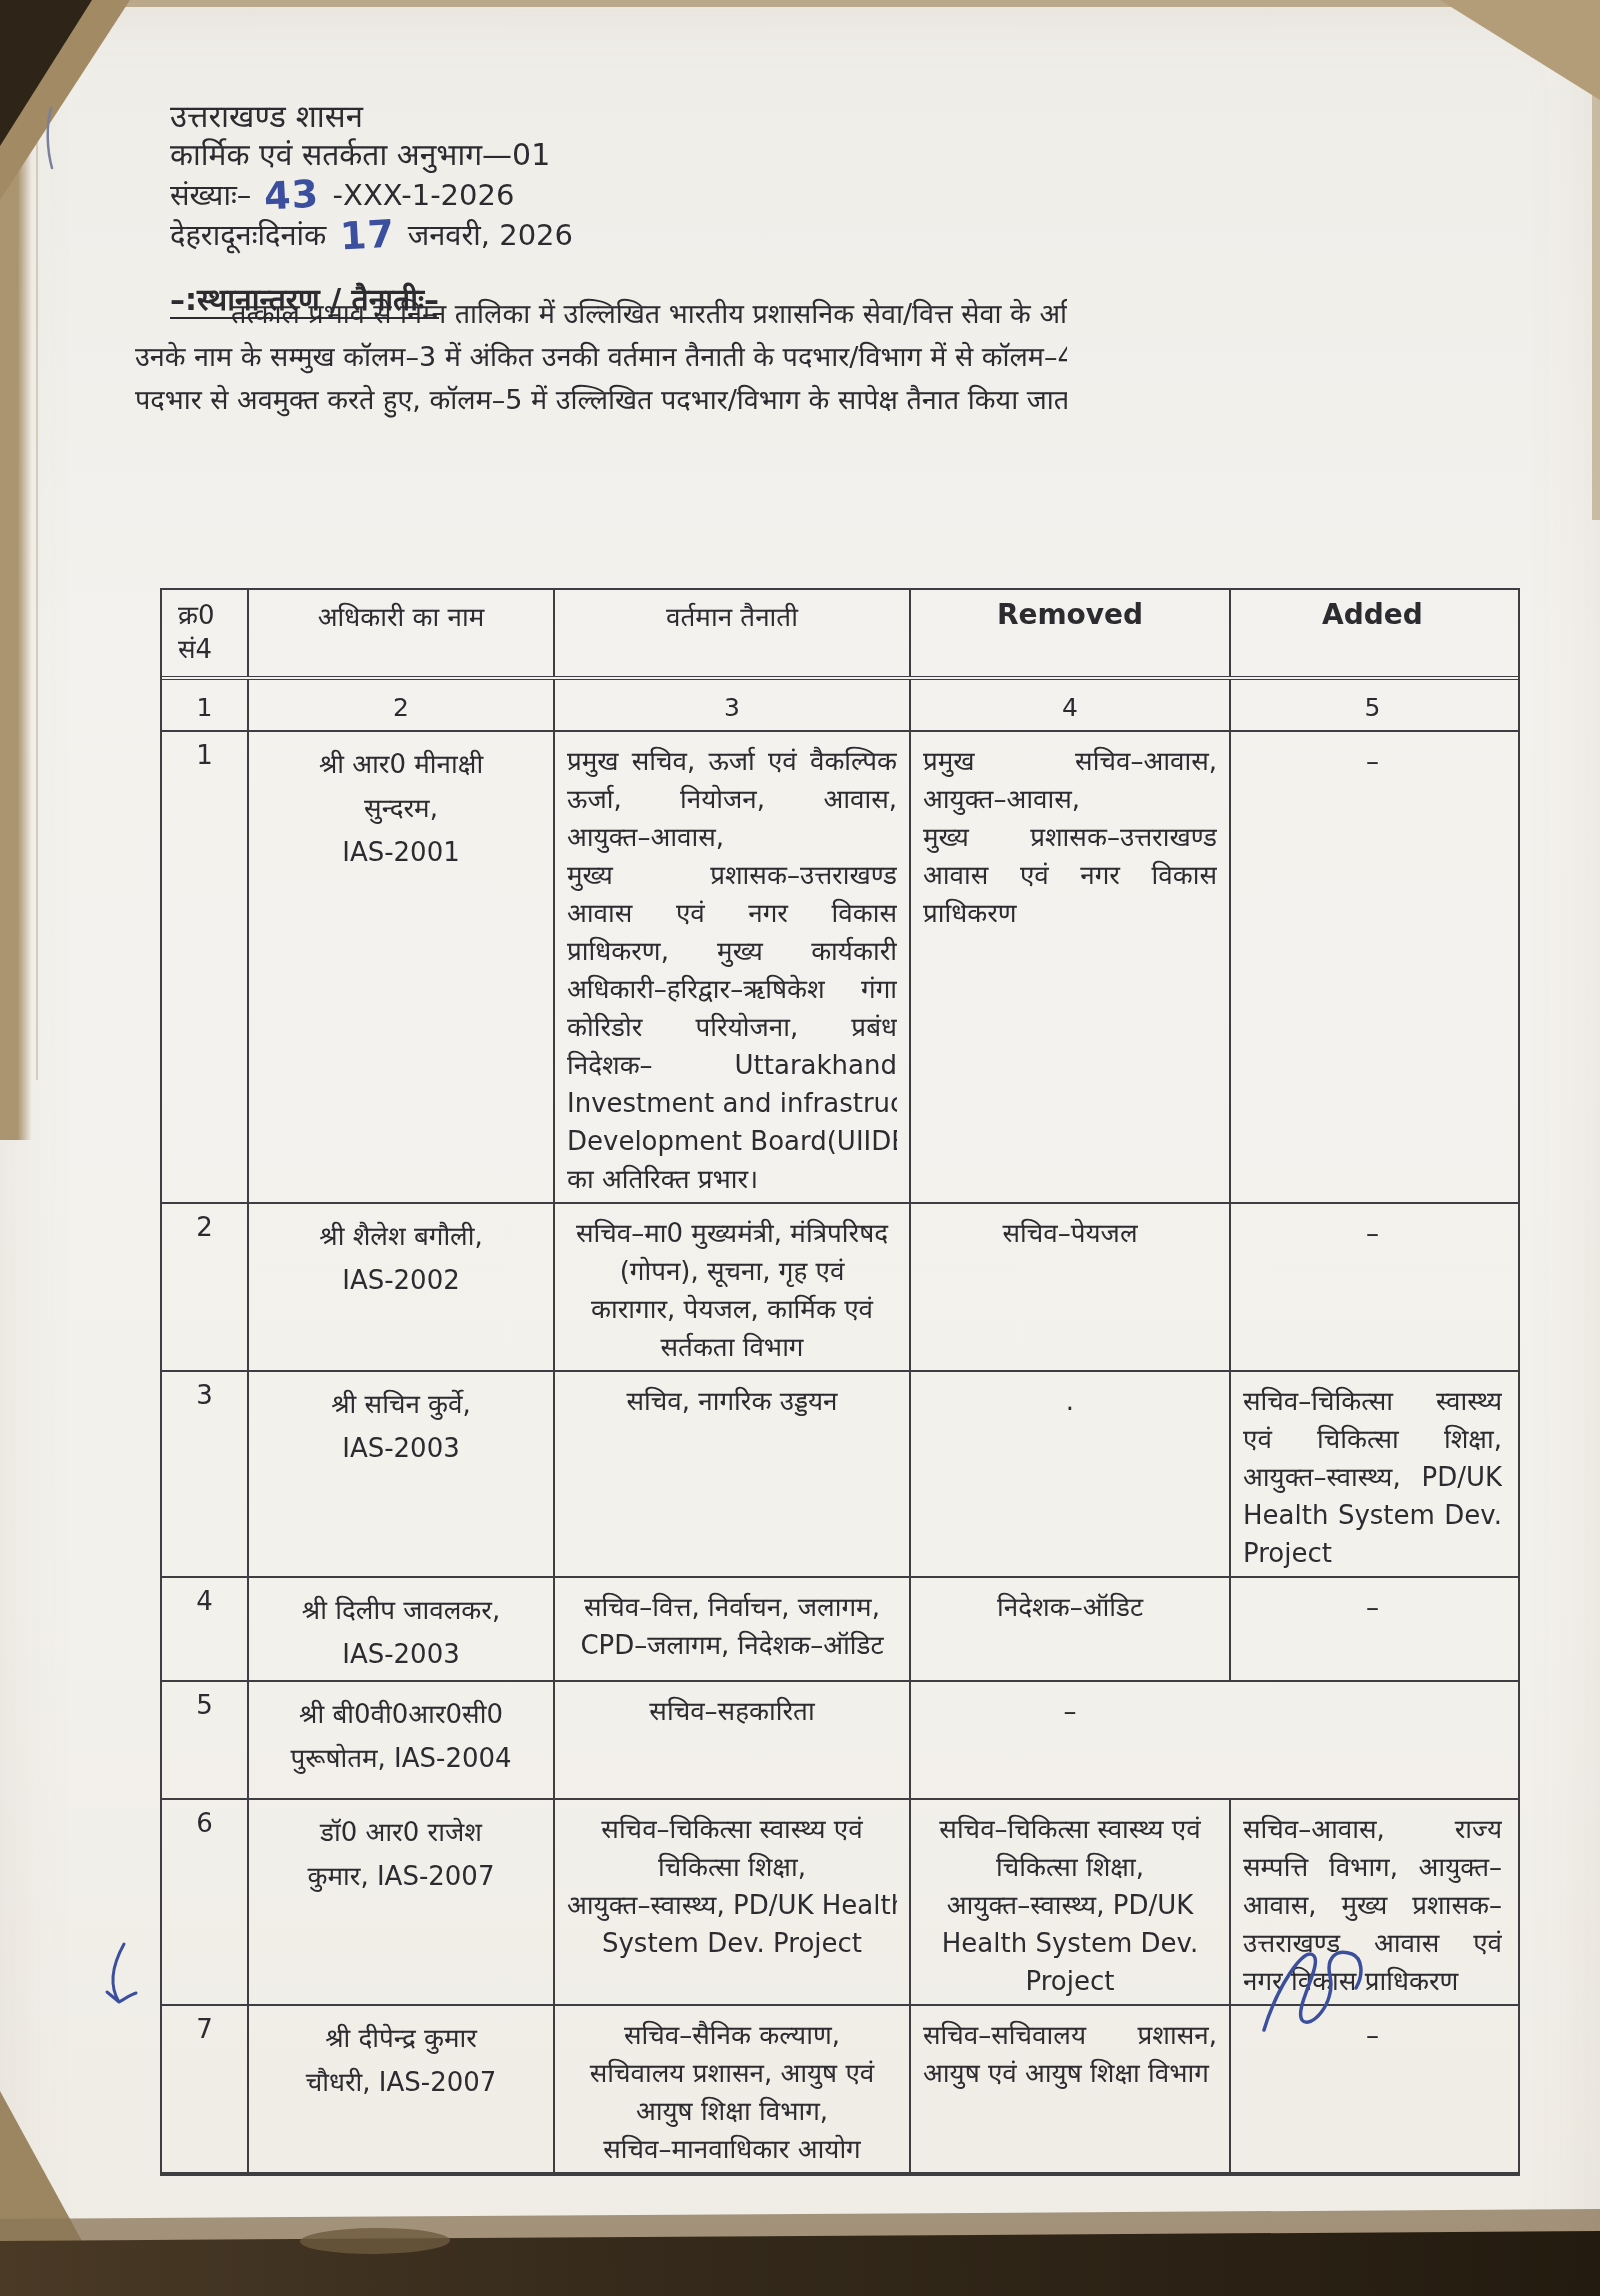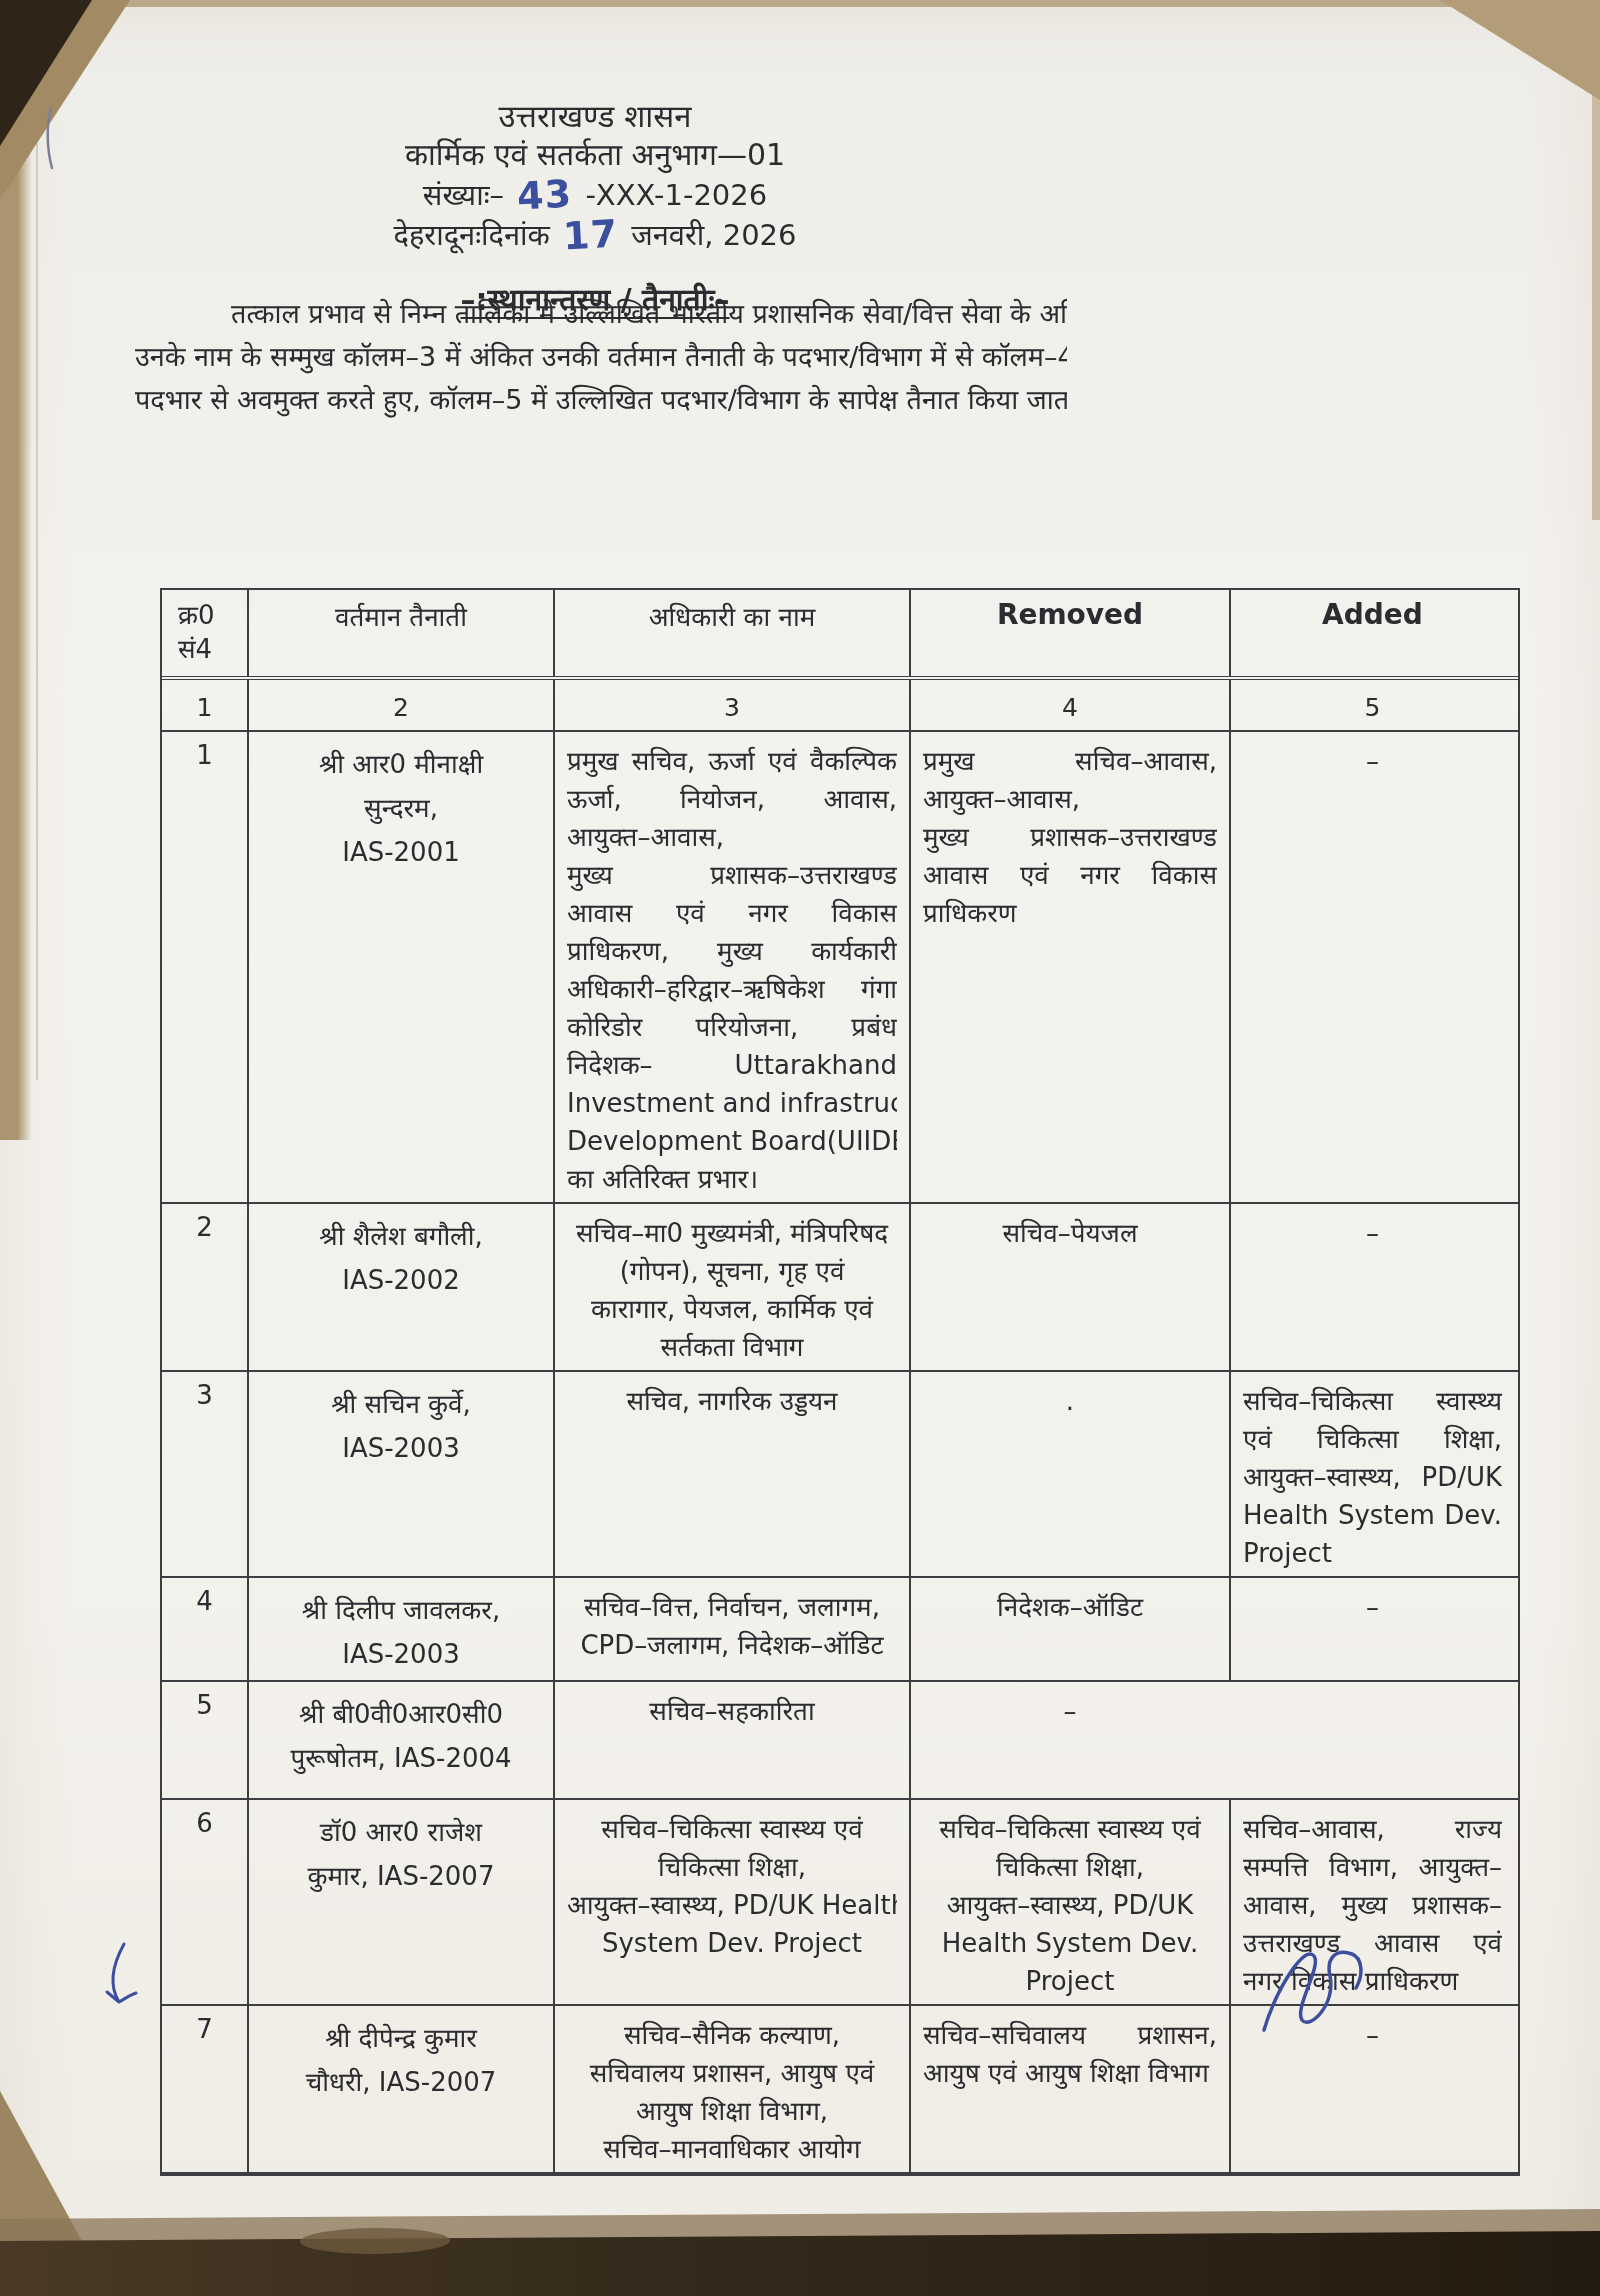--- a/index.html
+++ b/index.html
@@ -29,7 +29,7 @@
   .edge-blob{left:300px;bottom:42px;width:150px;height:26px;background:#6d5a3e;
     border-radius:50%;opacity:.8;transform:rotate(-.4deg);}
   
-  .head-block{position:absolute;left:180px;top:96px;width:830px;text-align:center;}
+  .head-block{position:absolute;left:170px;top:96px;width:830px;}
   .h-org{font-size:31px;line-height:40px;}
   .h-sec{font-size:30px;line-height:38px;}
   .h-num,.h-date{font-size:29px;line-height:37px;}

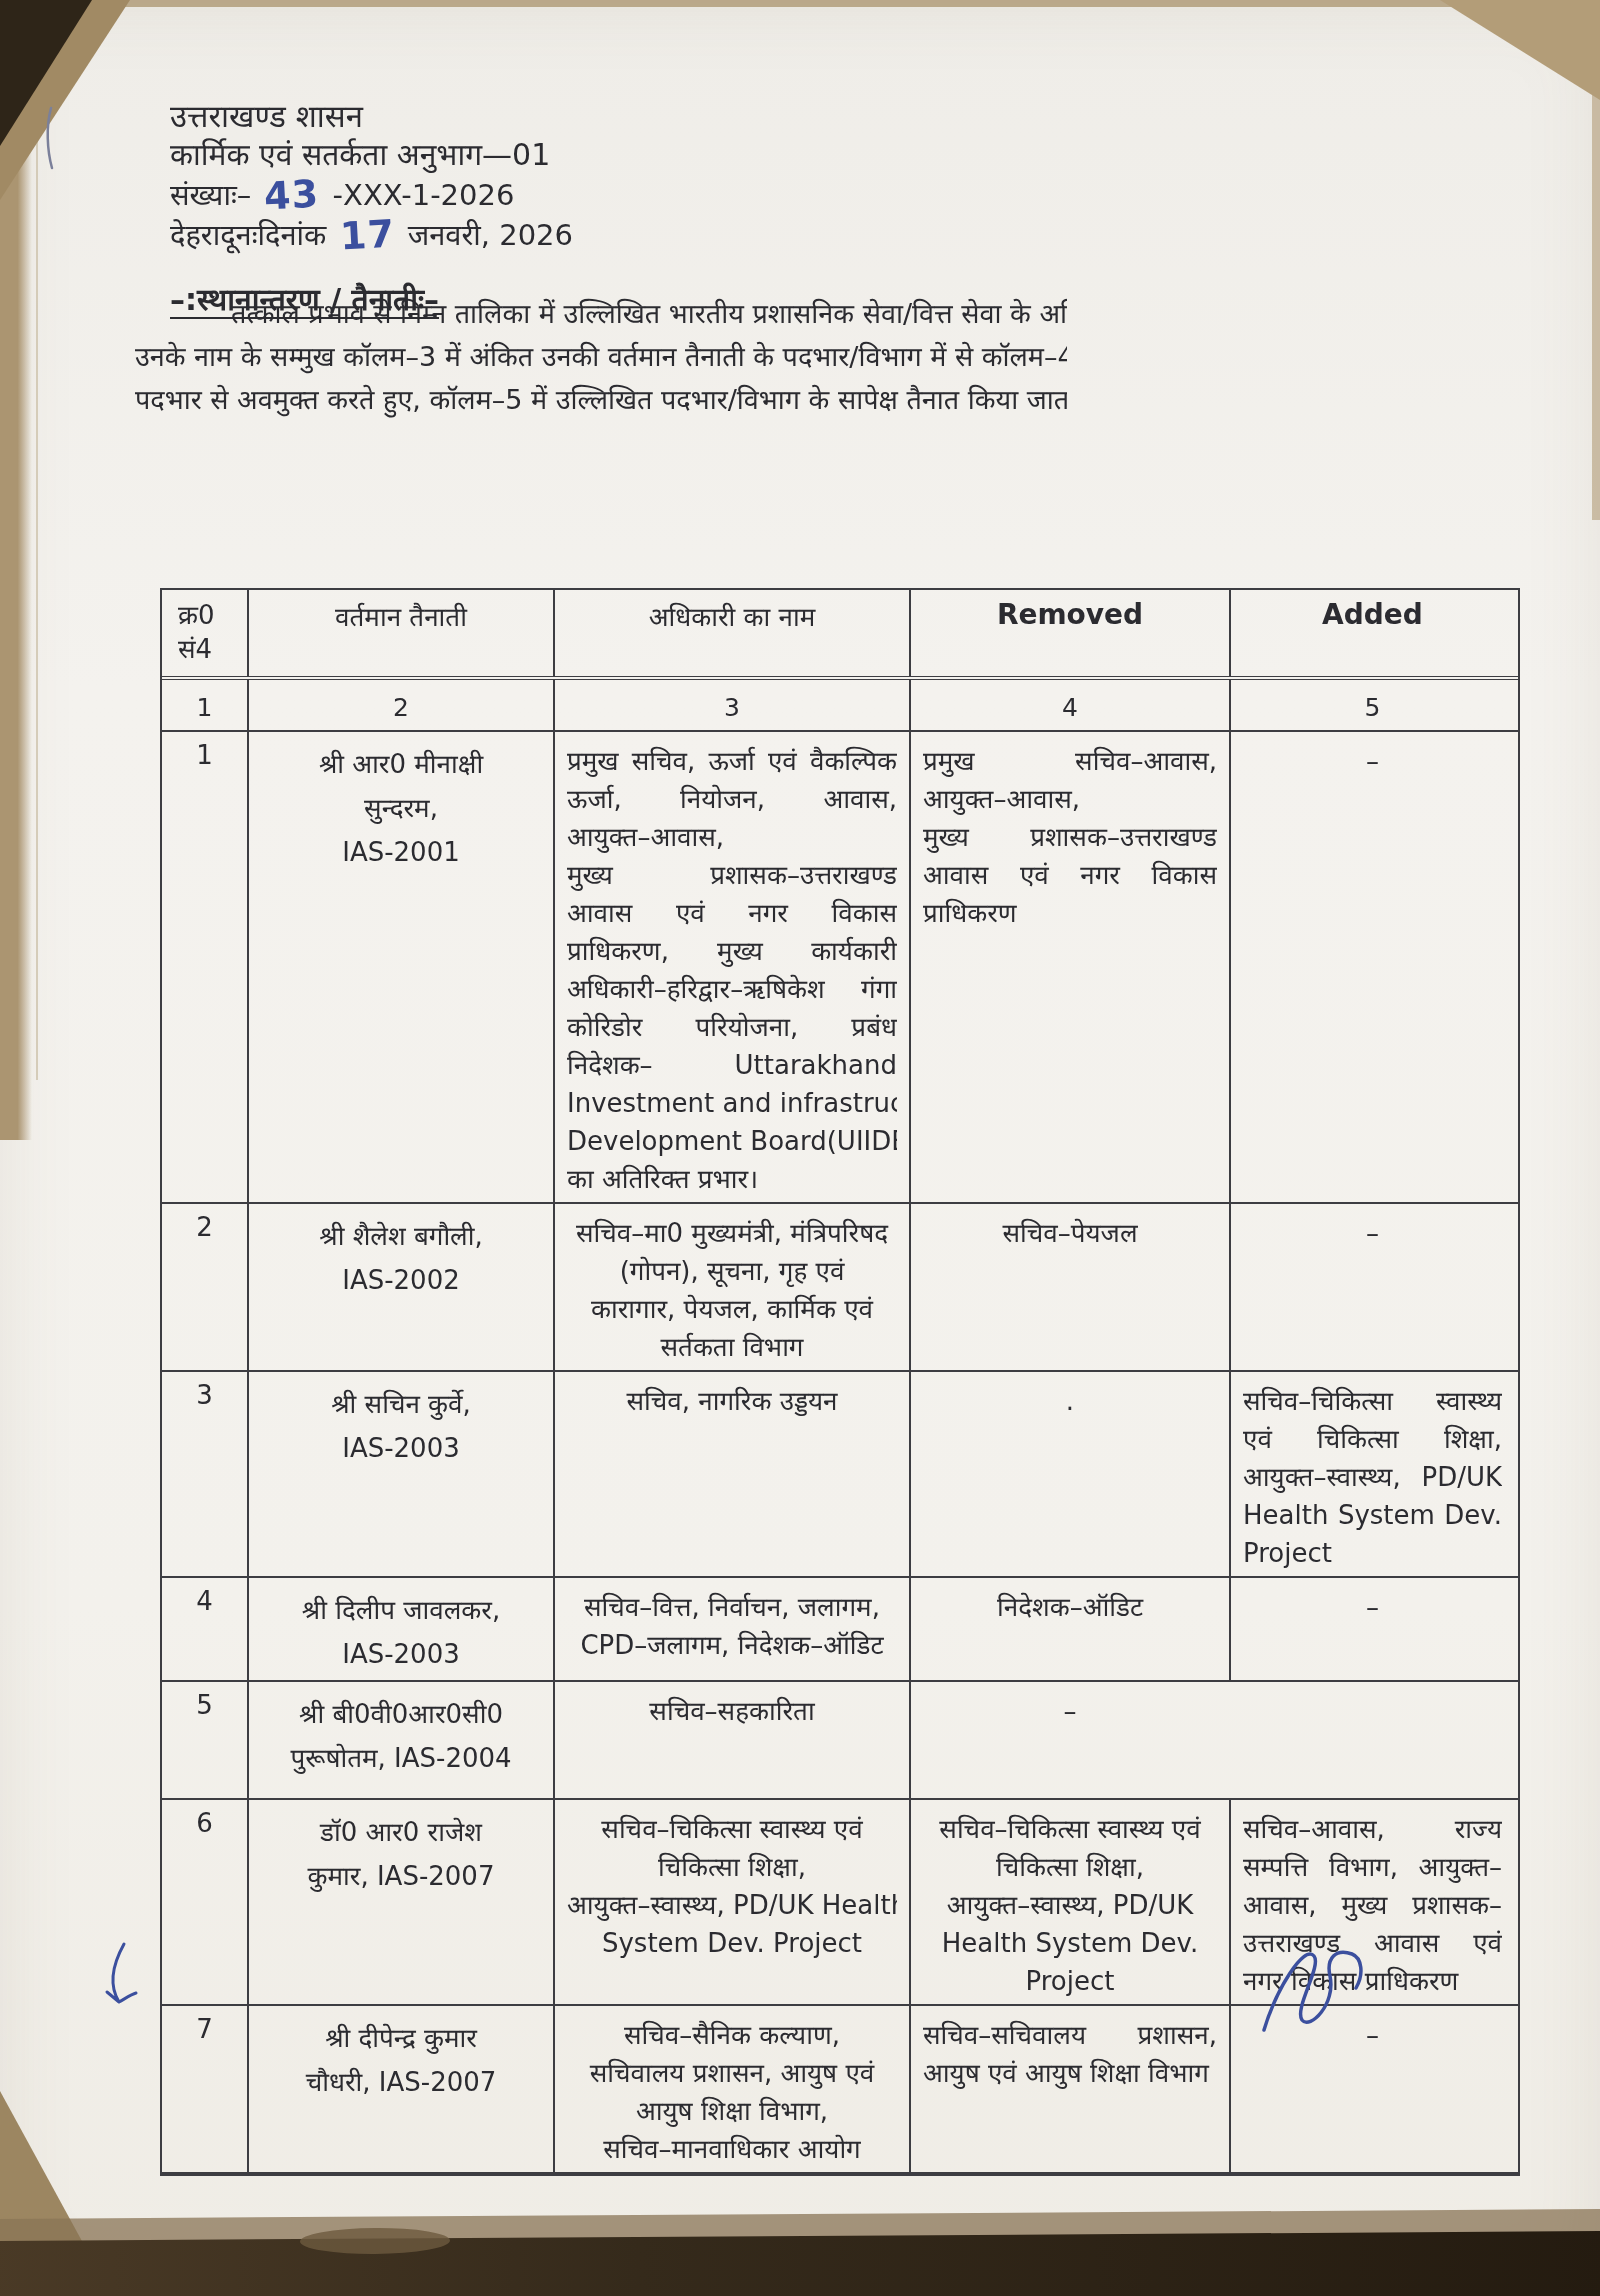--- a/index.html
+++ b/index.html
@@ -117,8 +117,8 @@
           <div class="ln">क्र0</div>
           <div class="ln">सं4</div>
         </div>
+      <div class="cell hcell">अधिकारी का नाम</div>
       <div class="cell hcell">वर्तमान तैनाती</div>
-      <div class="cell hcell">अधिकारी का नाम</div>
       <div class="cell hcell eng">Removed</div>
       <div class="cell hcell eng">Added</div>
     </div>

